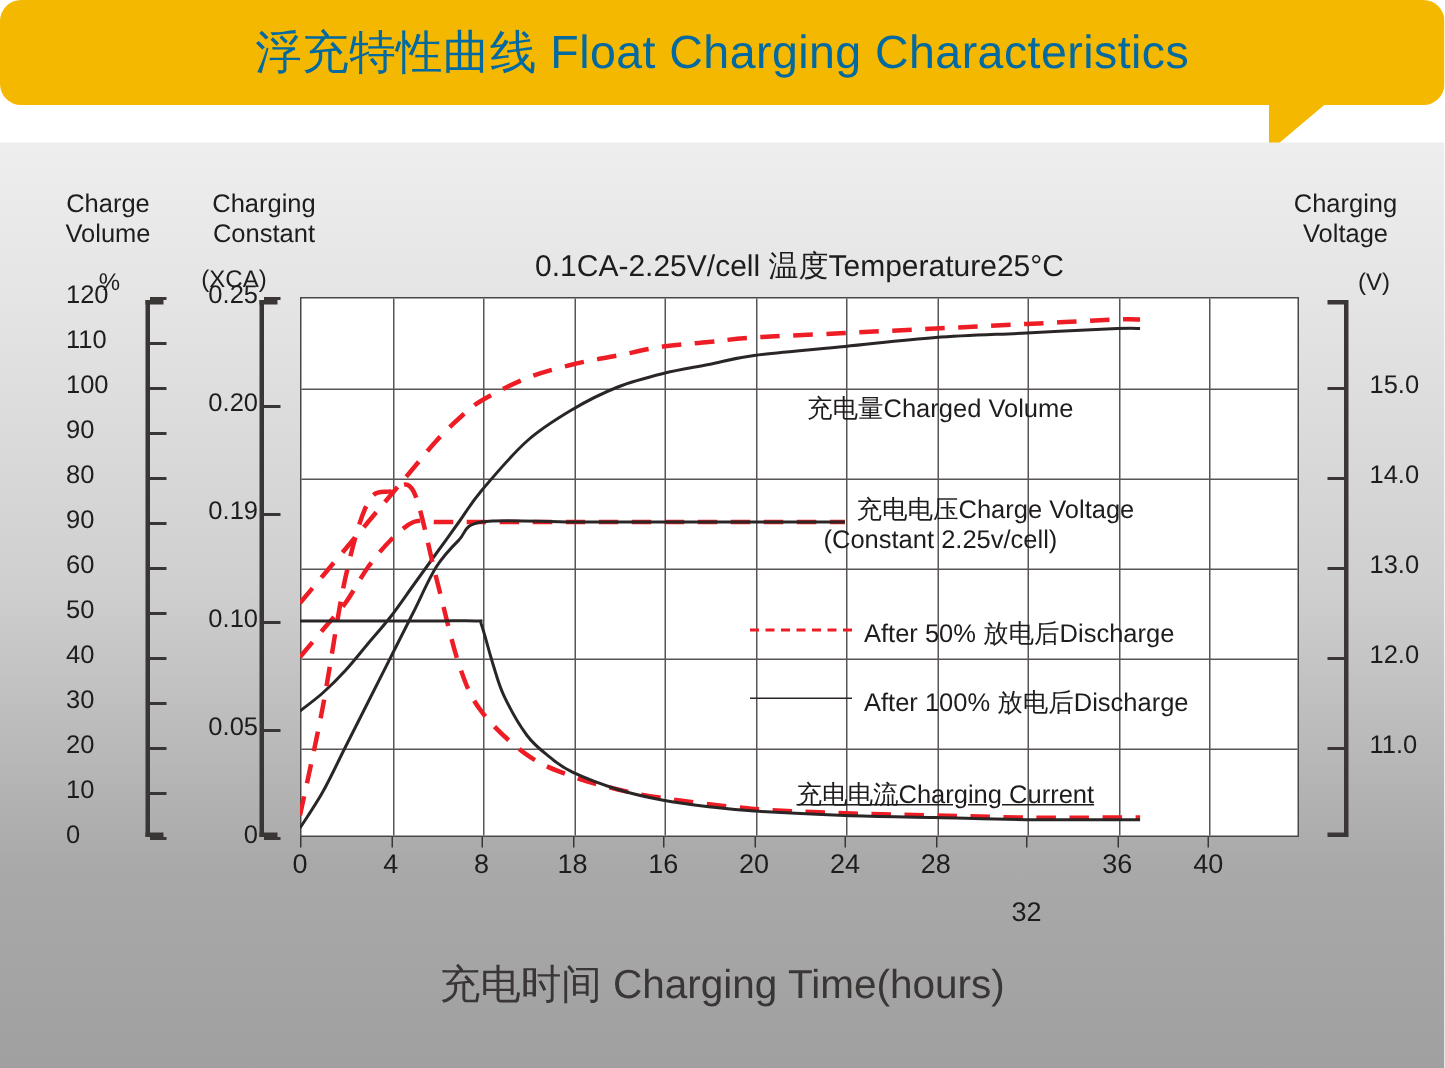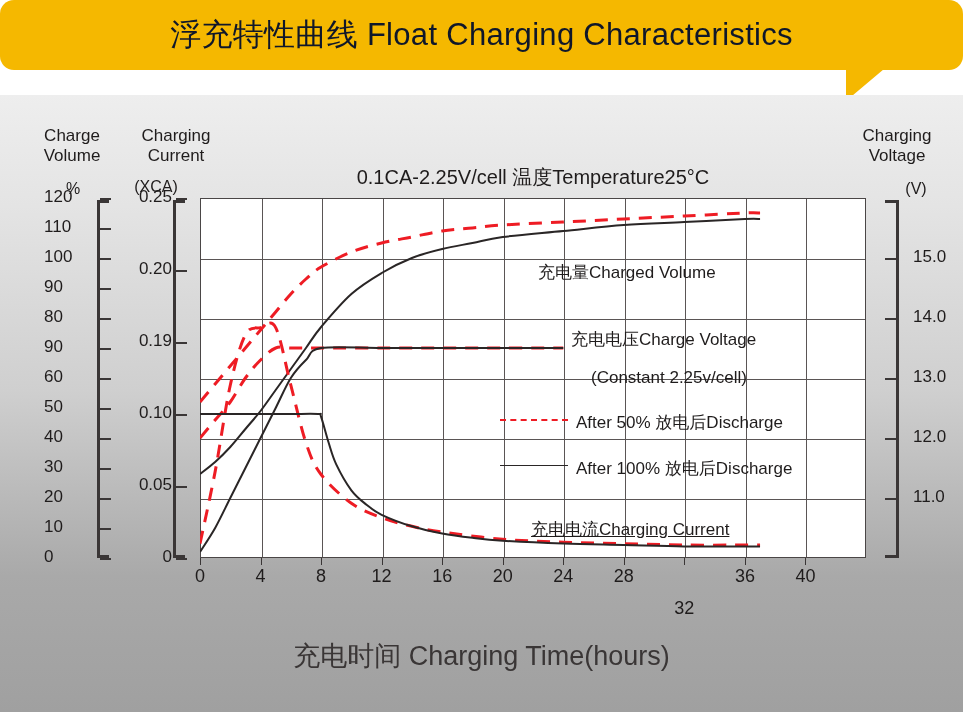--- a/index.html
+++ b/index.html
@@ -20,7 +20,7 @@
   #header-title{
     position:absolute;left:0;top:0;width:963px;height:70px;
     display:flex;align-items:center;justify-content:center;
-    color:#0f172a;font-size:31px;letter-spacing:.3px;
+    color:#0369a1;font-size:31px;letter-spacing:.3px;
     white-space:nowrap;
   }
   #header-tail{

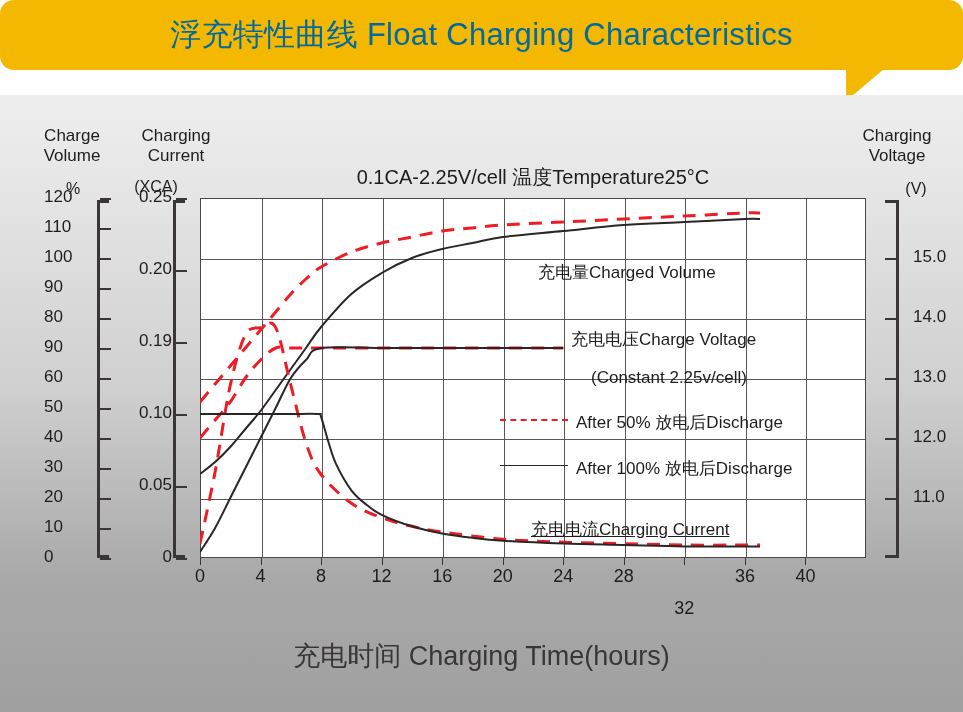--- a/index.html
+++ b/index.html
@@ -120,7 +120,7 @@
 </div>
 <div class="axis-head" id="head-current">
   <div>Charging</div>
-  <div>Current</div>
+  <div>Constant</div>
 </div>
 <div class="axis-head" id="head-voltage">
   <div>Charging</div>

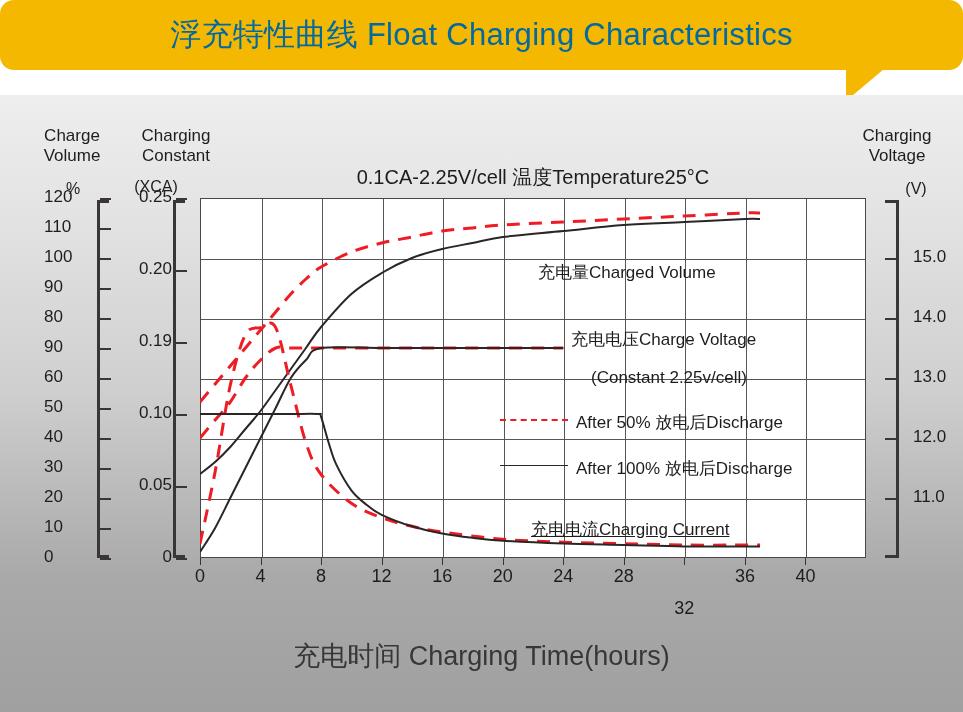--- a/index.html
+++ b/index.html
@@ -88,7 +88,7 @@
   .annot{position:absolute;font-size:17px;color:#1f1c1c;white-space:nowrap;}
   #annot-charged-volume{left:538px;top:261px;}
   #annot-charge-voltage{left:571px;top:328px;}
-  #annot-charge-voltage-sub{left:591px;top:350px;margin-top:18px;}
+  #annot-charge-voltage-sub{left:549px;top:350px;}
   #annot-charging-current{left:531px;top:518px;text-decoration:underline;}
 
   

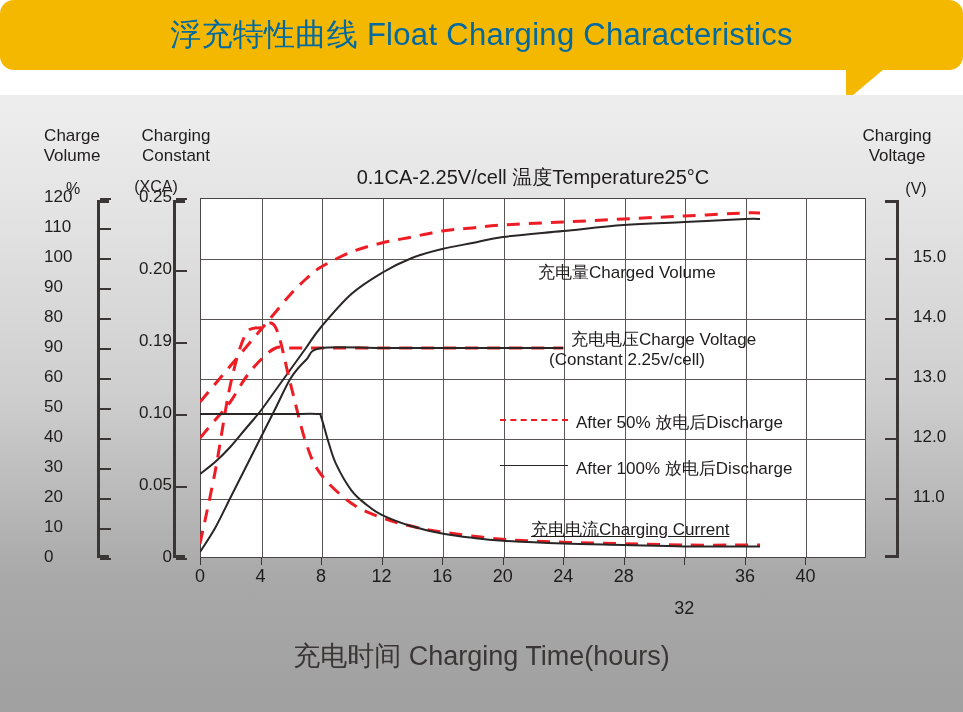--- a/index.html
+++ b/index.html
@@ -197,7 +197,7 @@
     <div class="xtick" style="left: 321.091px;"></div>
     <div class="xlabel" style="left: 321.091px;">8</div>
     <div class="xtick" style="left: 381.636px;"></div>
-    <div class="xlabel" style="left: 381.636px;">12</div>
+    <div class="xlabel" style="left: 381.636px;">18</div>
     <div class="xtick" style="left: 442.182px;"></div>
     <div class="xlabel" style="left: 442.182px;">16</div>
     <div class="xtick" style="left: 502.727px;"></div>

